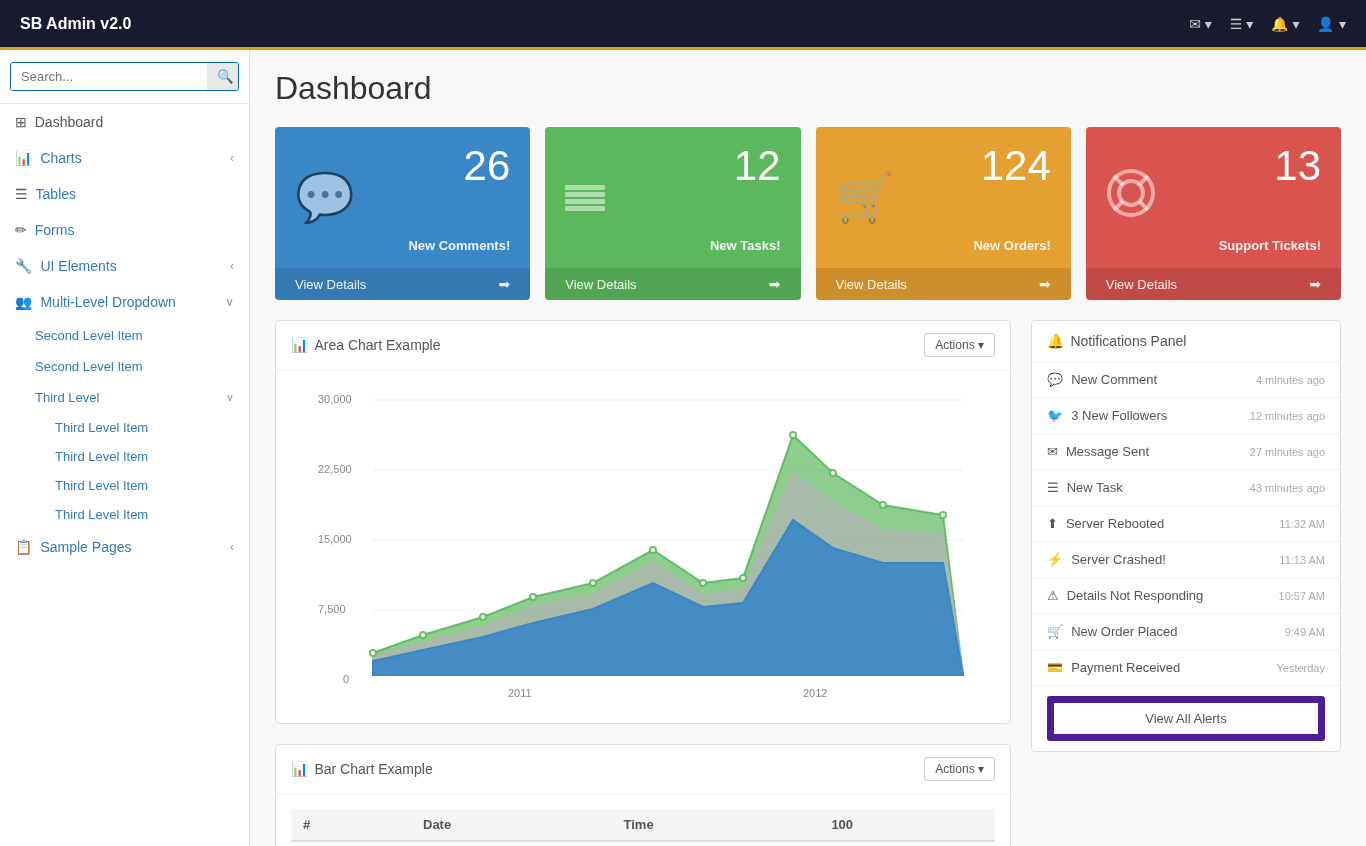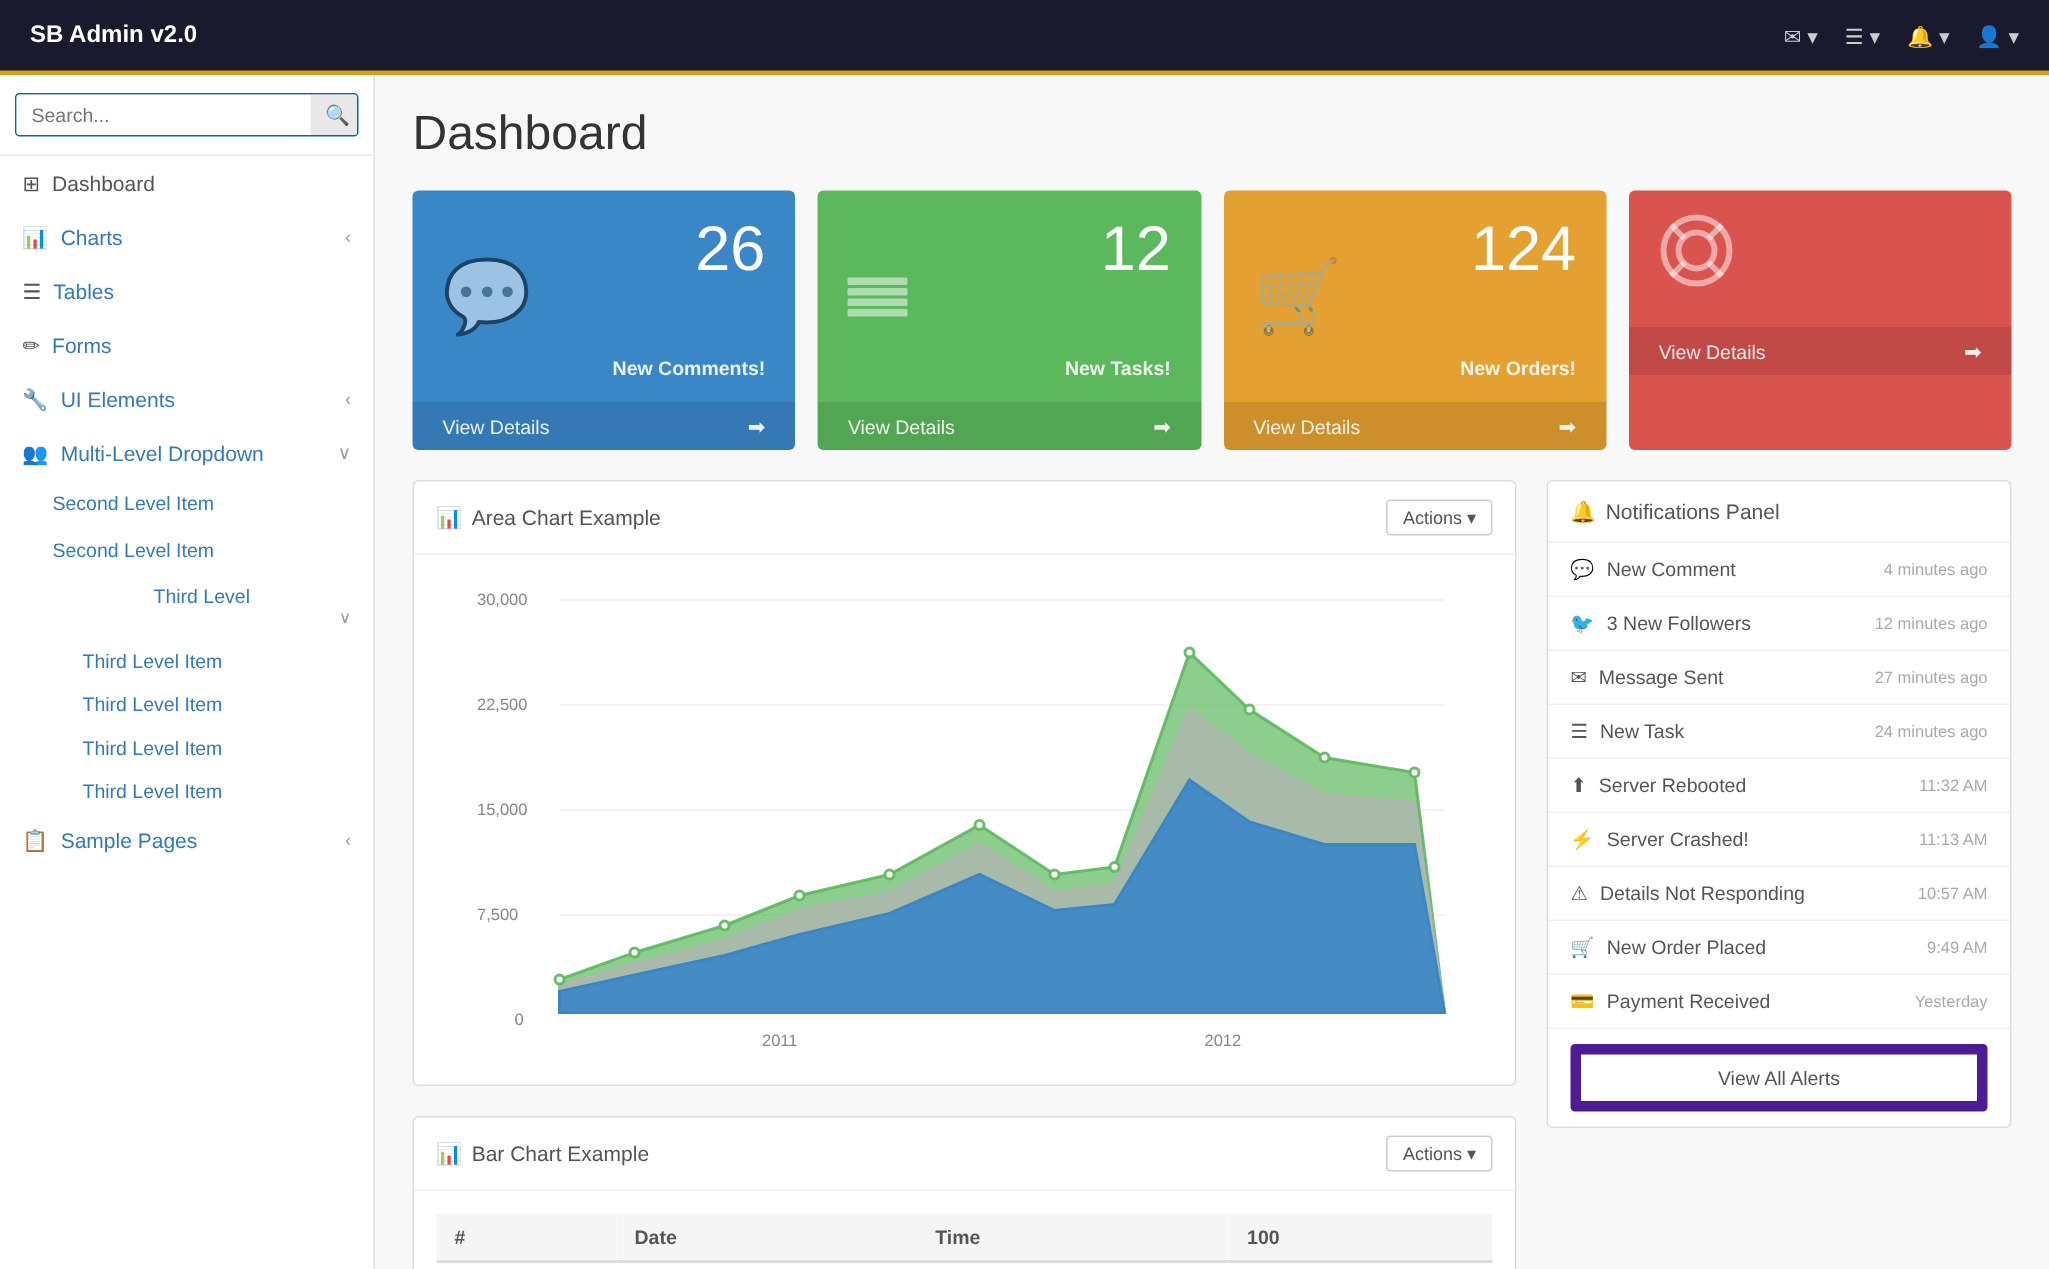--- a/index.html
+++ b/index.html
@@ -433,6 +433,10 @@
               <line x1="8" y1="42" x2="17" y2="33" stroke="rgba(255,255,255,0.5)" stroke-width="4"></line>
               <line x1="42" y1="42" x2="33" y2="33" stroke="rgba(255,255,255,0.5)" stroke-width="4"></line>
             </svg>
+          </div>
+          <div>
+            <div class="stat-card-value">13</div>
+            <div class="stat-card-label">Support Tickets!</div>
           </div>
         </div>
         <div class="stat-card-bottom">

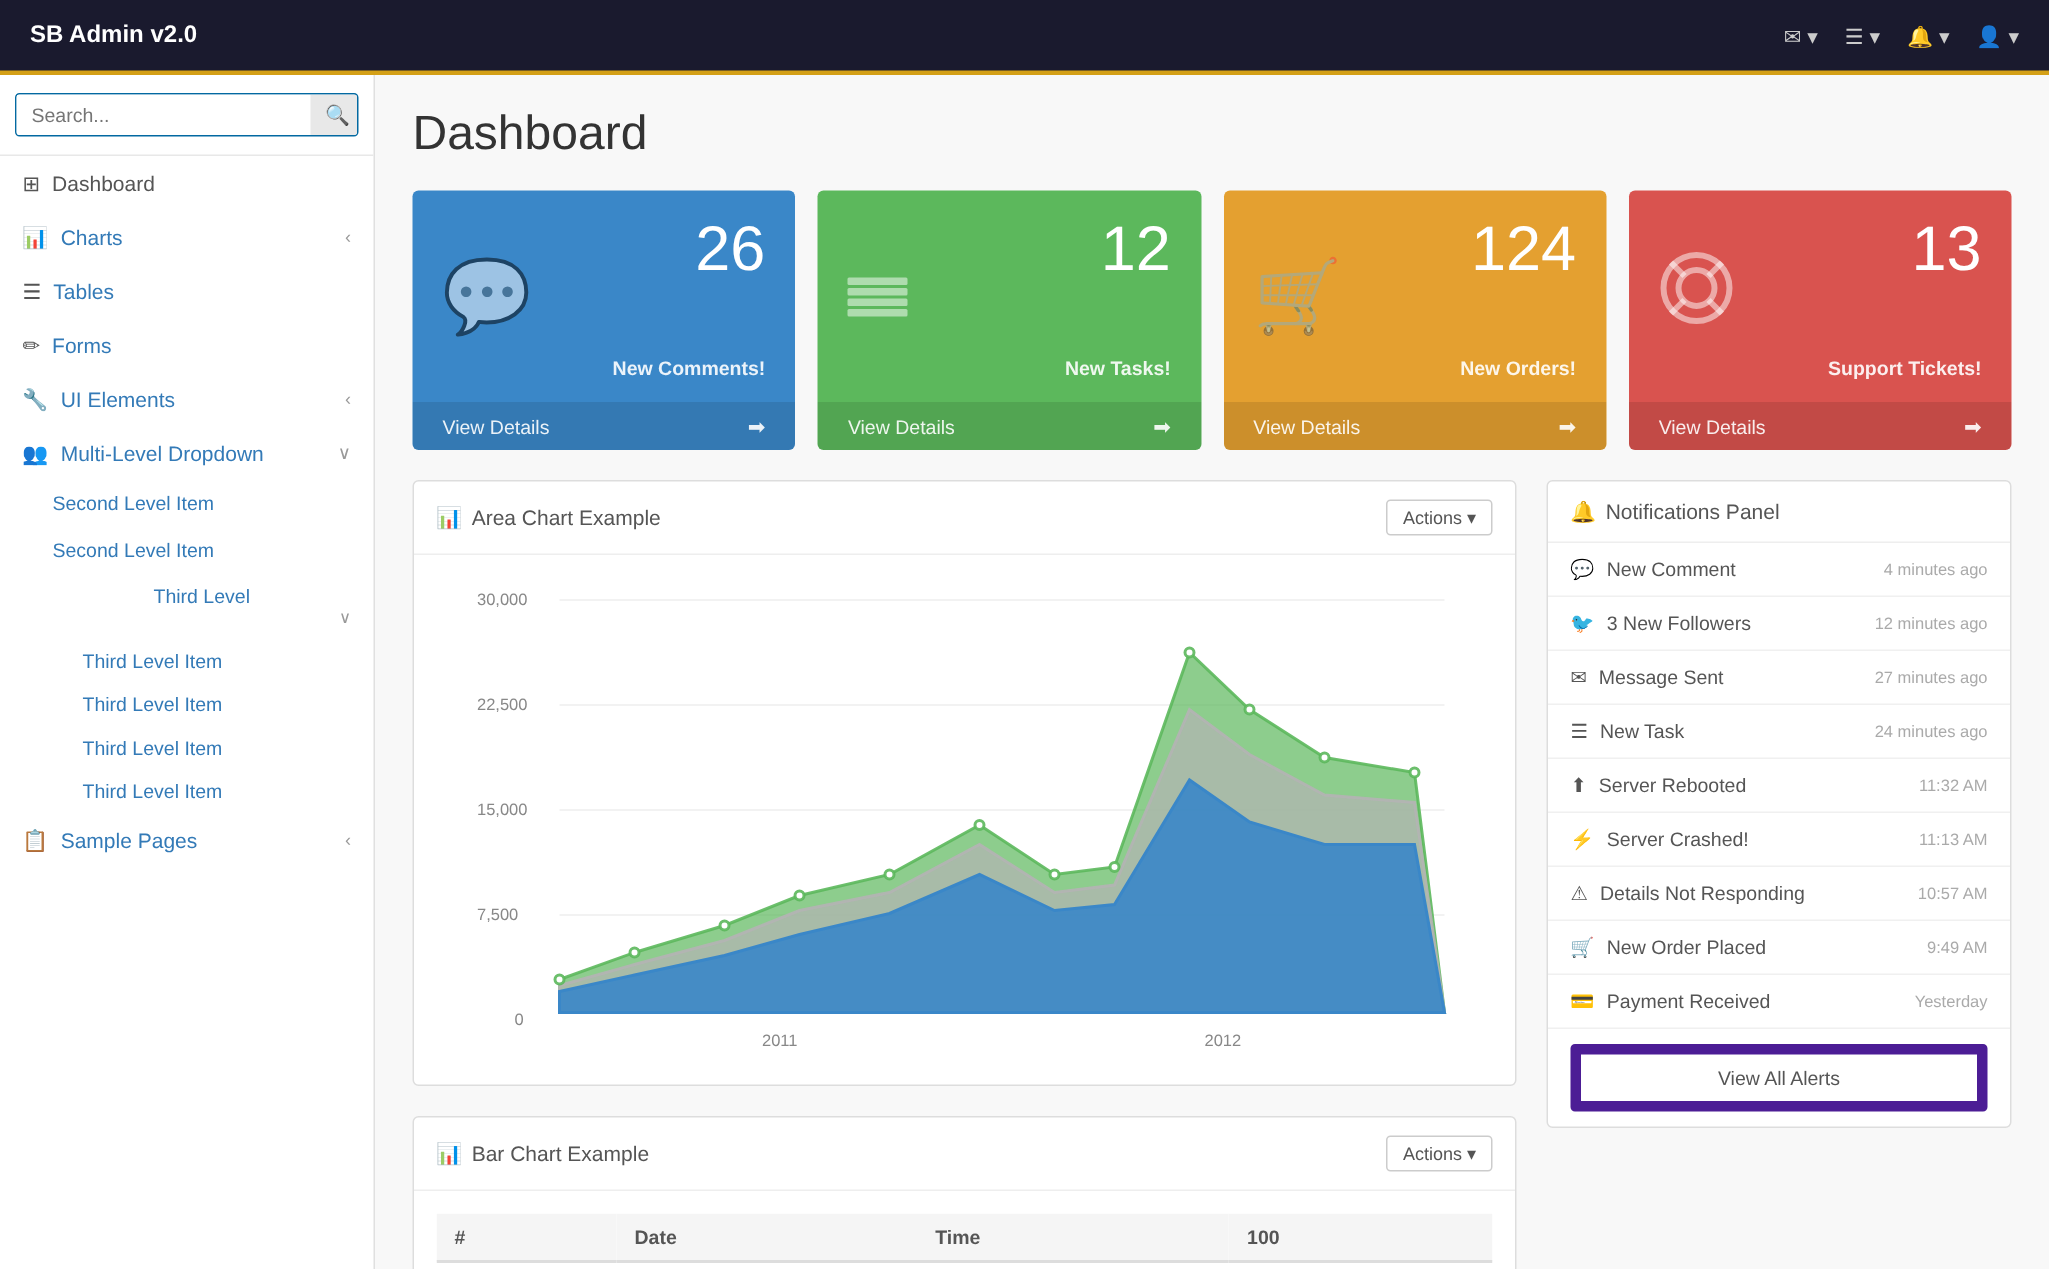--- a/index.html
+++ b/index.html
@@ -112,7 +112,6 @@
       cursor: pointer;
       color: #337ab7;
       font-size: 13px;
-      flex-direction: column;
     }
     .sidebar-third-level-header .chevron {
       margin-left: auto;

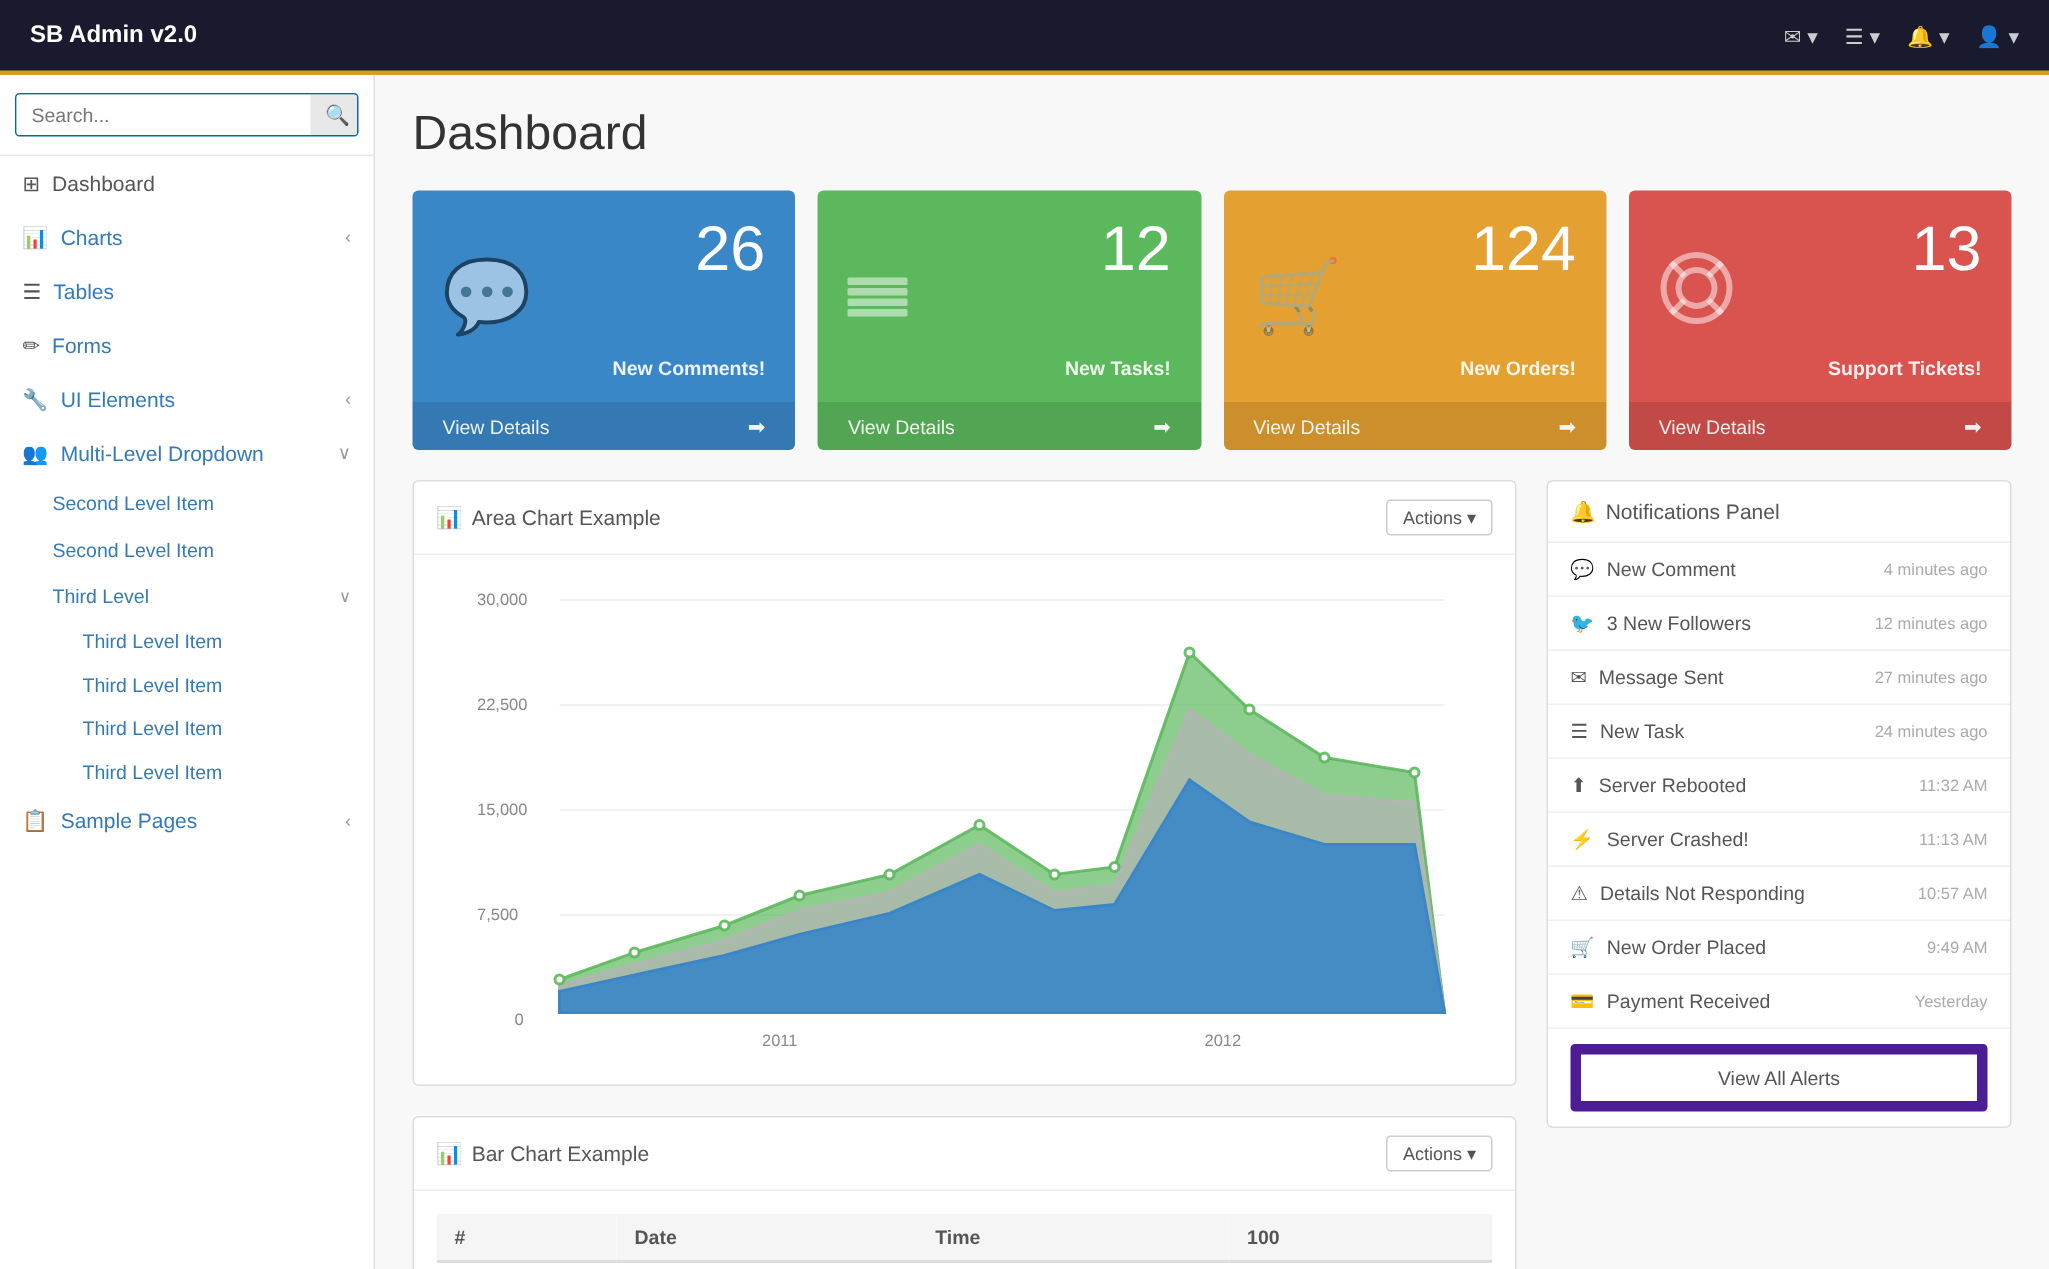--- a/index.html
+++ b/index.html
@@ -561,7 +561,7 @@
             <span class="notif-item-icon">☰</span>
             <span>New Task</span>
           </div>
-          <span class="notif-item-time">24 minutes ago</span>
+          <span class="notif-item-time">43 minutes ago</span>
         </div>
 
         <div class="notif-item">

